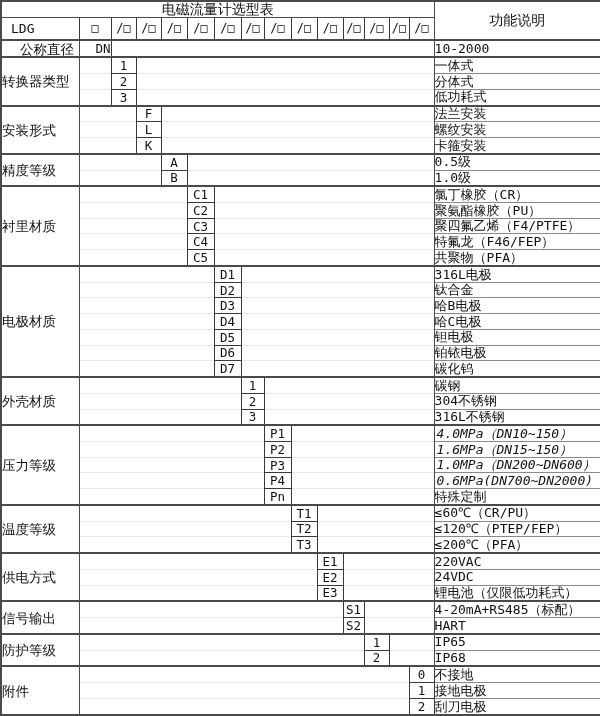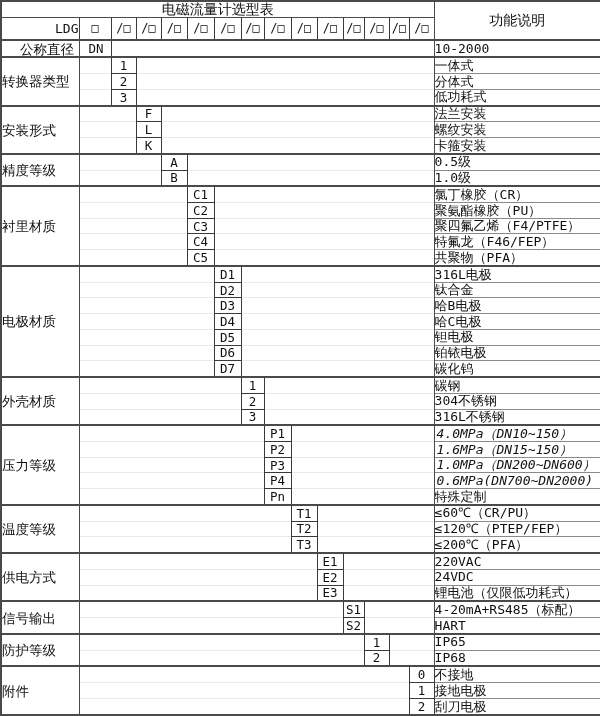--- a/index.html
+++ b/index.html
@@ -32,7 +32,7 @@
     border-left:1px solid #4a4a4a;
   }
   .ldg{
-    text-align:right;padding-left:9px;font-size:13px;
+    text-align:left;padding-left:9px;font-size:13px;
     border-right:1px solid #3a3a3a;
   }
   .box,.slot{

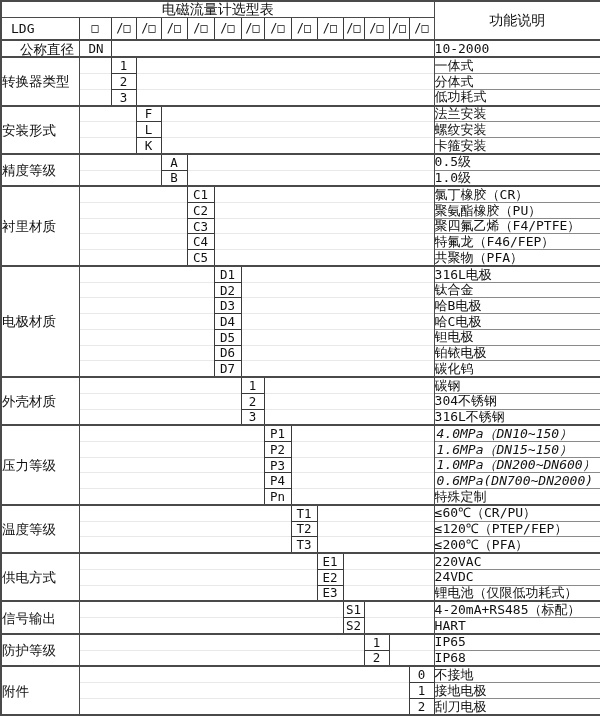--- a/index.html
+++ b/index.html
@@ -48,7 +48,7 @@
     border:1px solid #3a3a3a;
     text-align:center;font-size:12.5px;
   }
-  .code.al{text-align:center;padding-left:2px;}
+  .code.al{text-align:right;padding-left:2px;}
   .empty{border-top:1px solid #e9e9e9;}
   .desc{
     border-left:1px solid #4a4a4a;border-top:1px solid #8a8a8a;

